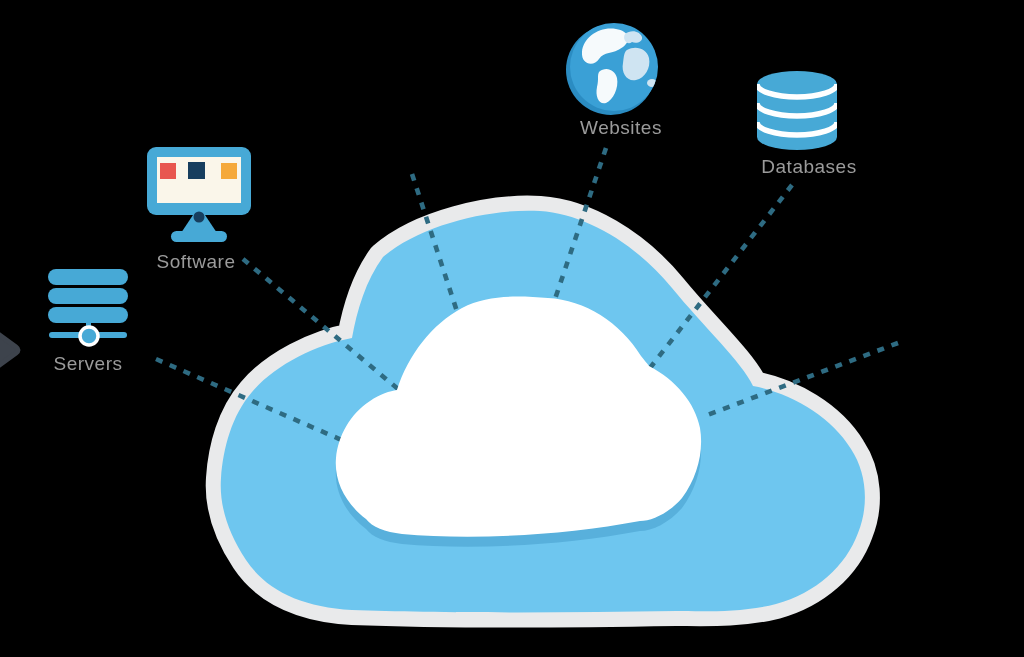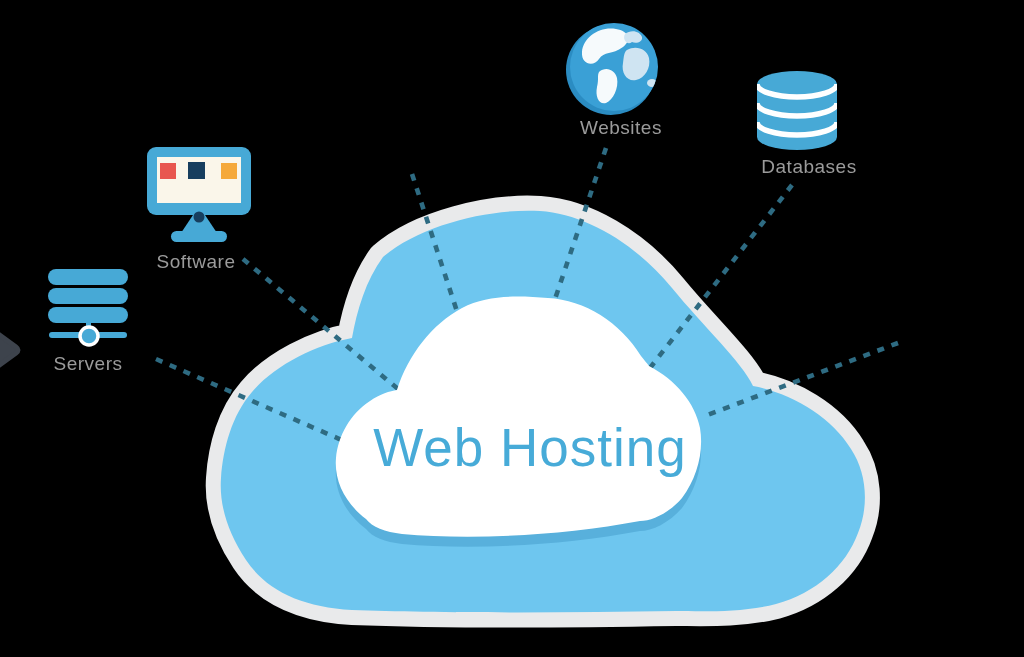--- a/index.html
+++ b/index.html
@@ -63,7 +63,6 @@
     <path class="f-arrow" d="M-6,331 L16,347 Q20,350 16,353 L-6,369 Z"></path>
   </svg>
 
-  <div class="title">Web Hosting</div>
 
   <figure class="node" style="left:147px;top:147px;">
     <svg class="icon" width="104" height="96" viewBox="0 0 104 96">

